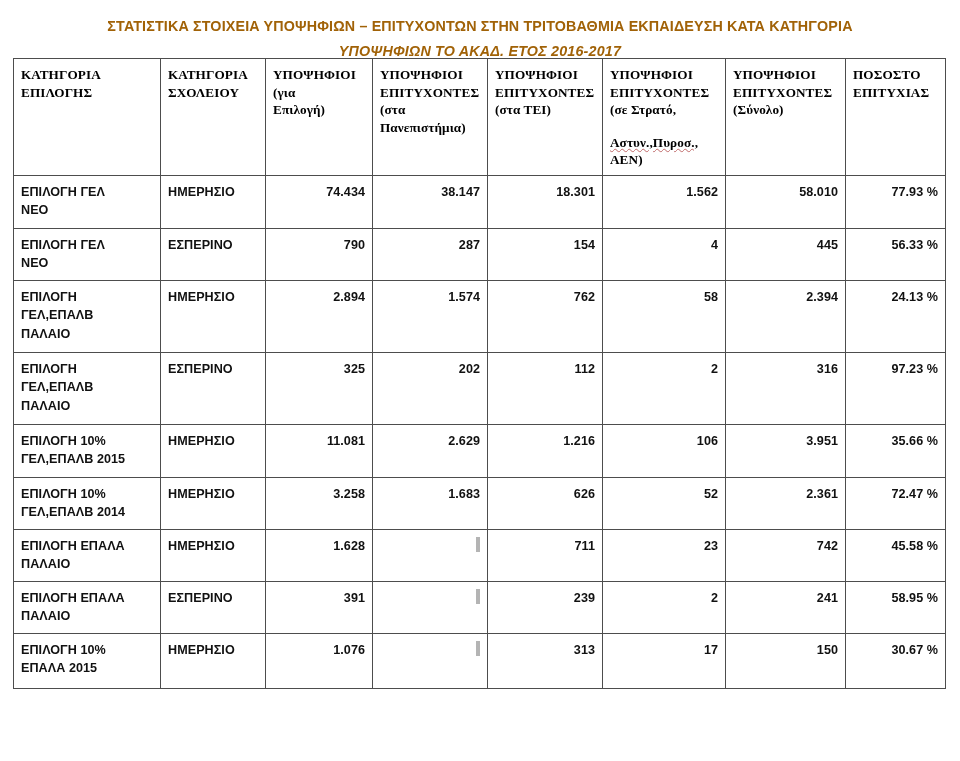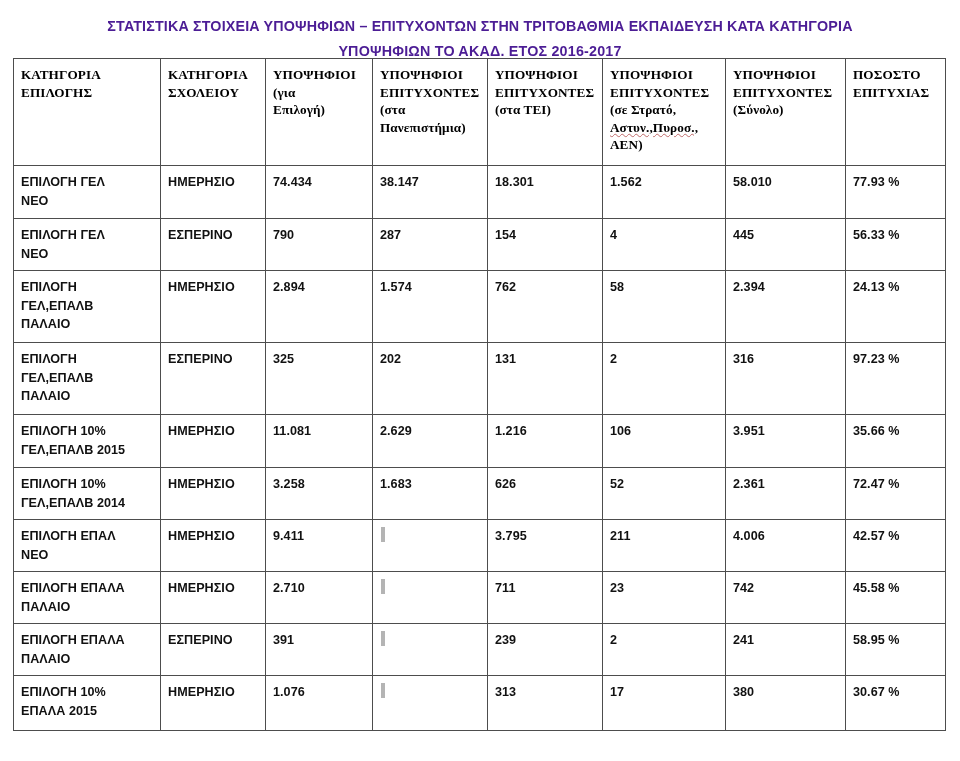--- a/index.html
+++ b/index.html
@@ -36,7 +36,7 @@
     font-size: 14.3px;
     line-height: 25px;
     letter-spacing: 0.15px;
-    color: #4c1d95;
+    color: #a16207;
     white-space: nowrap;
   }
   .title-line.line2 {

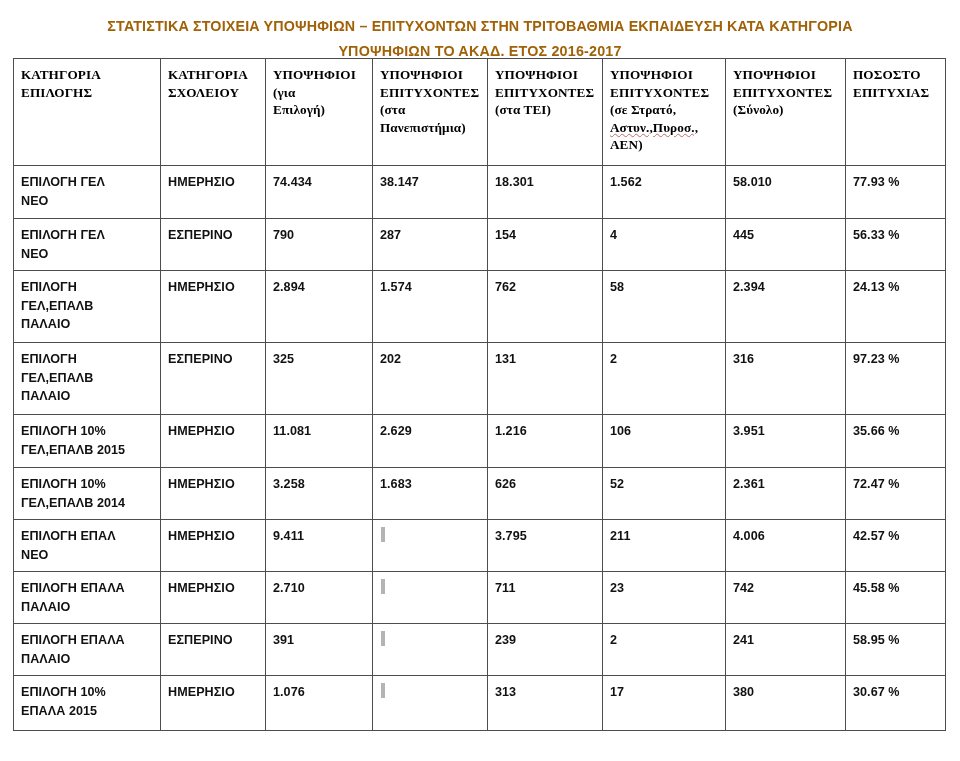--- a/index.html
+++ b/index.html
@@ -41,6 +41,7 @@
   }
   .title-line.line2 {
     letter-spacing: 0.2px;
+    font-style: italic;
   }
 
   

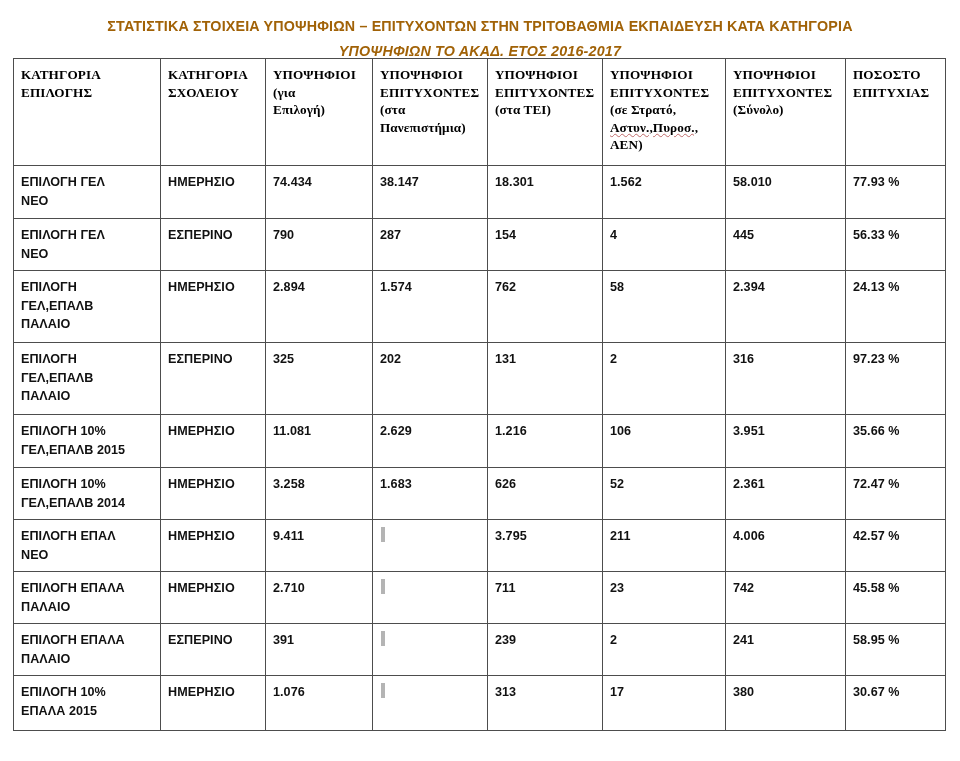--- a/index.html
+++ b/index.html
@@ -98,6 +98,7 @@
   .hdr-sub.squiggle {
     display: block;
     white-space: pre-line;
+    margin-top: 15px;
   }
   .squiggle-word {
     text-decoration: underline;

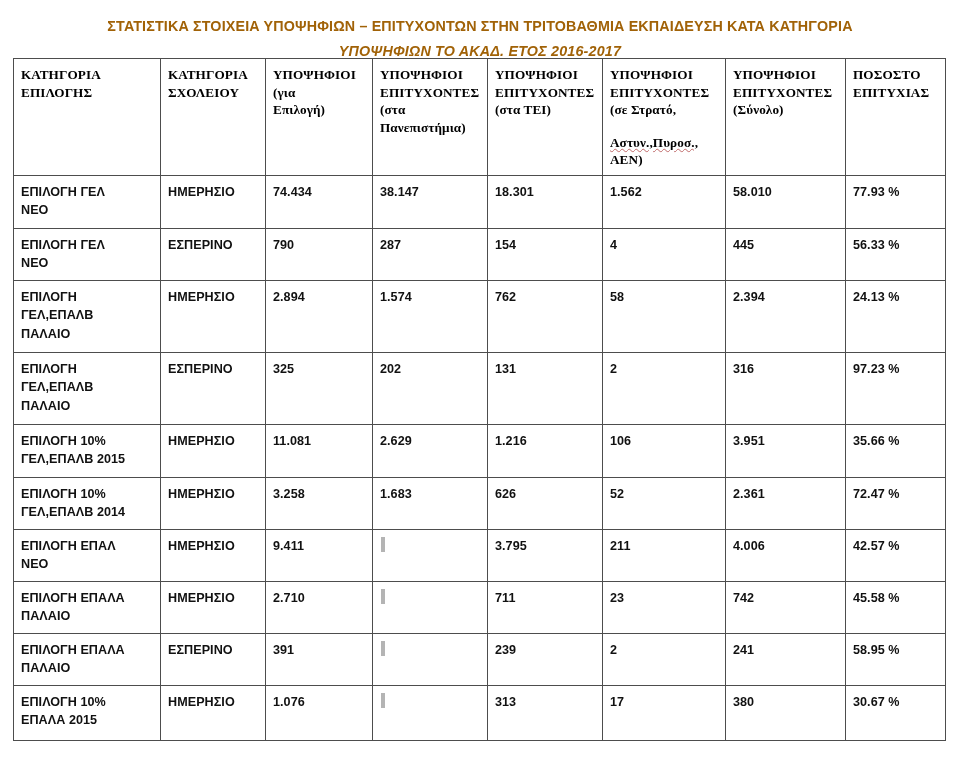--- a/index.html
+++ b/index.html
@@ -123,6 +123,7 @@
   }
   td.num {
     white-space: nowrap;
+    text-align: right;
   }
 
   

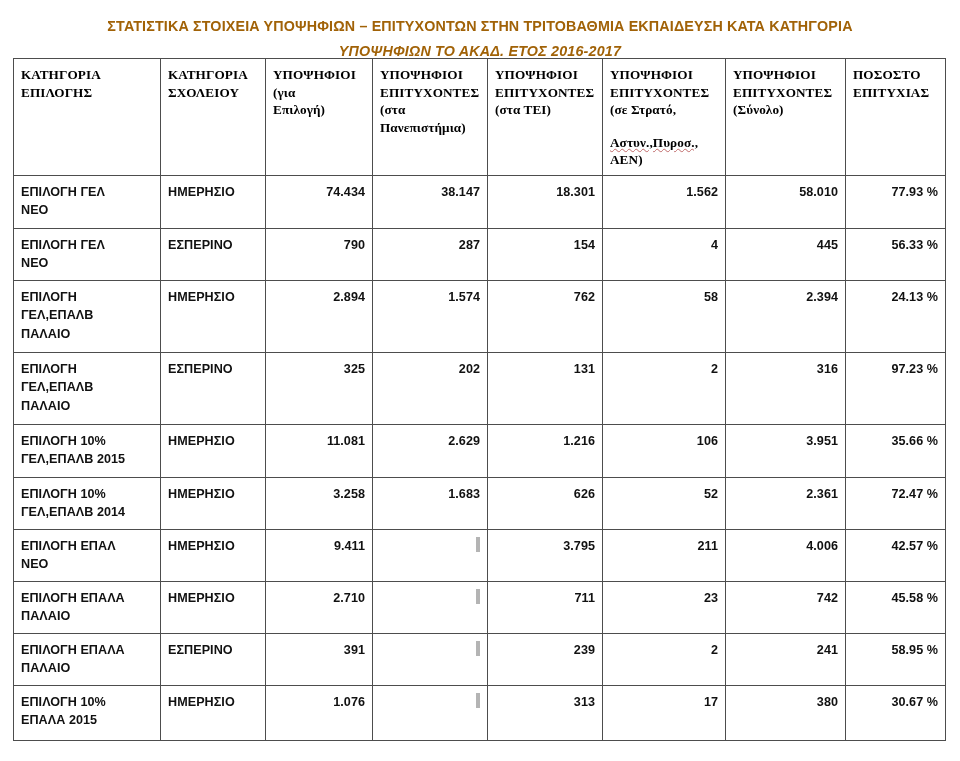--- a/index.html
+++ b/index.html
@@ -256,7 +256,7 @@
             <td class="cat">ΕΣΠΕΡΙΝΟ</td>
             <td class="num">325</td>
             <td class="num">202</td>
-            <td class="num">131</td>
+            <td class="num">112</td>
             <td class="num">2</td>
             <td class="num">316</td>
             <td class="num">97.23 %</td>

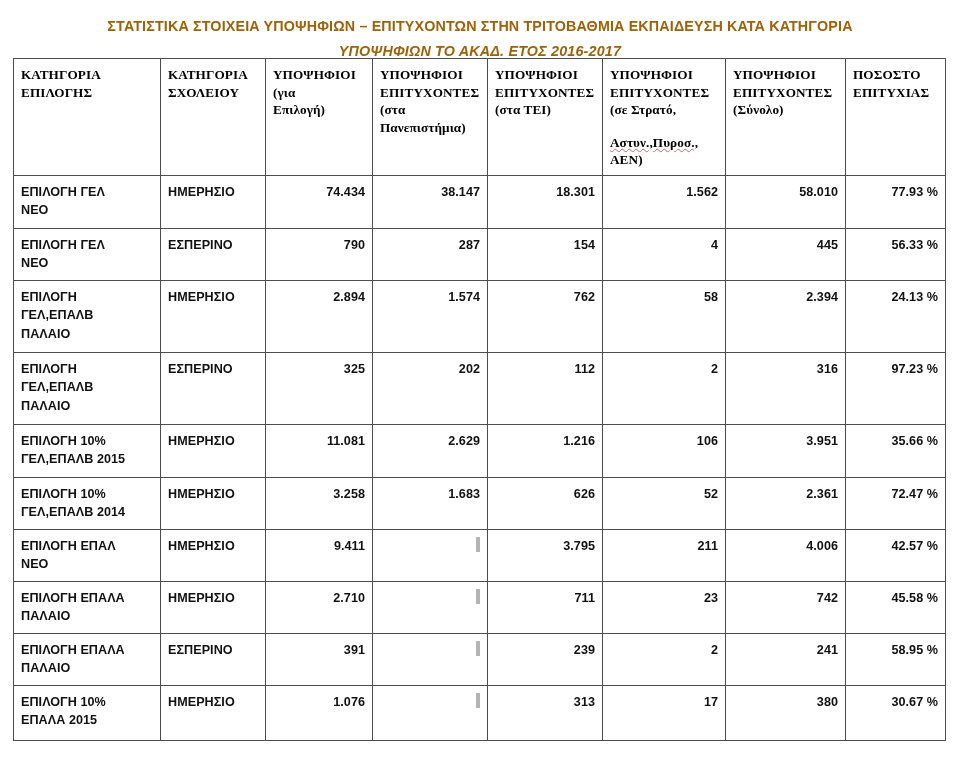--- a/index.html
+++ b/index.html
@@ -283,17 +283,6 @@
             <td class="num">2.361</td>
             <td class="num">72.47 %</td>
           </tr>
-          <tr class="r6">
-            <td class="cat">ΕΠΙΛΟΓΗ ΕΠΑΛ
-ΝΕΟ</td>
-            <td class="cat">ΗΜΕΡΗΣΙΟ</td>
-            <td class="num">9.411</td>
-            <td class="num"><span class="blank-marker"></span></td>
-            <td class="num">3.795</td>
-            <td class="num">211</td>
-            <td class="num">4.006</td>
-            <td class="num">42.57 %</td>
-          </tr>
           <tr class="r7">
             <td class="cat">ΕΠΙΛΟΓΗ ΕΠΑΛΑ
 ΠΑΛΑΙΟ</td>

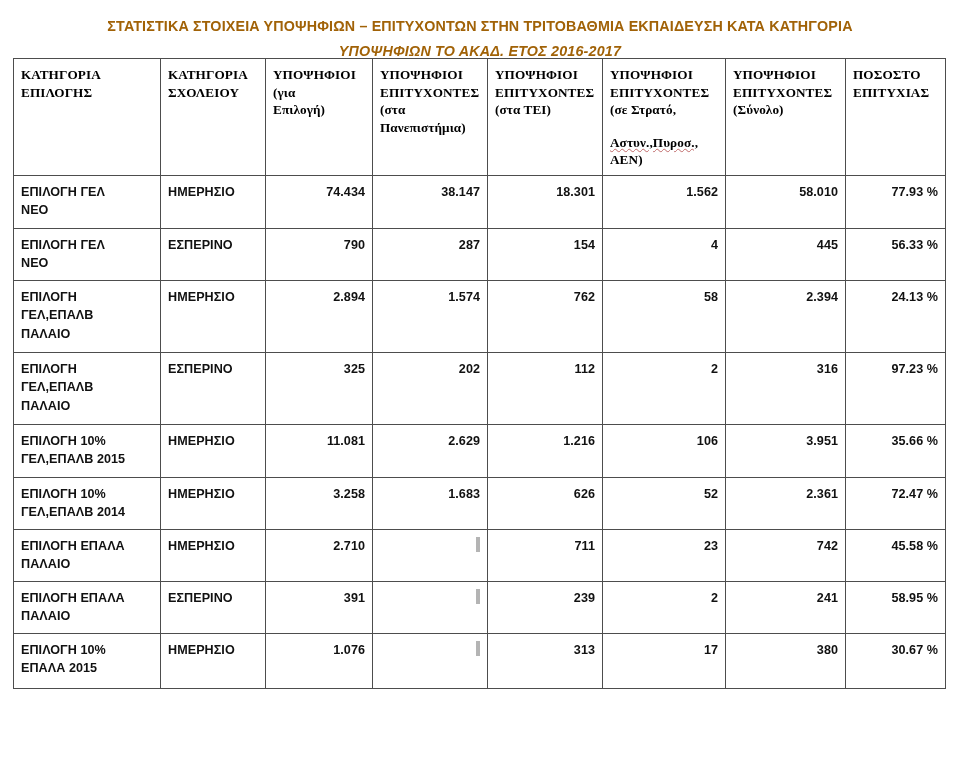--- a/index.html
+++ b/index.html
@@ -287,7 +287,7 @@
             <td class="cat">ΕΠΙΛΟΓΗ ΕΠΑΛΑ
 ΠΑΛΑΙΟ</td>
             <td class="cat">ΗΜΕΡΗΣΙΟ</td>
-            <td class="num">2.710</td>
+            <td class="num">1.628</td>
             <td class="num"><span class="blank-marker"></span></td>
             <td class="num">711</td>
             <td class="num">23</td>

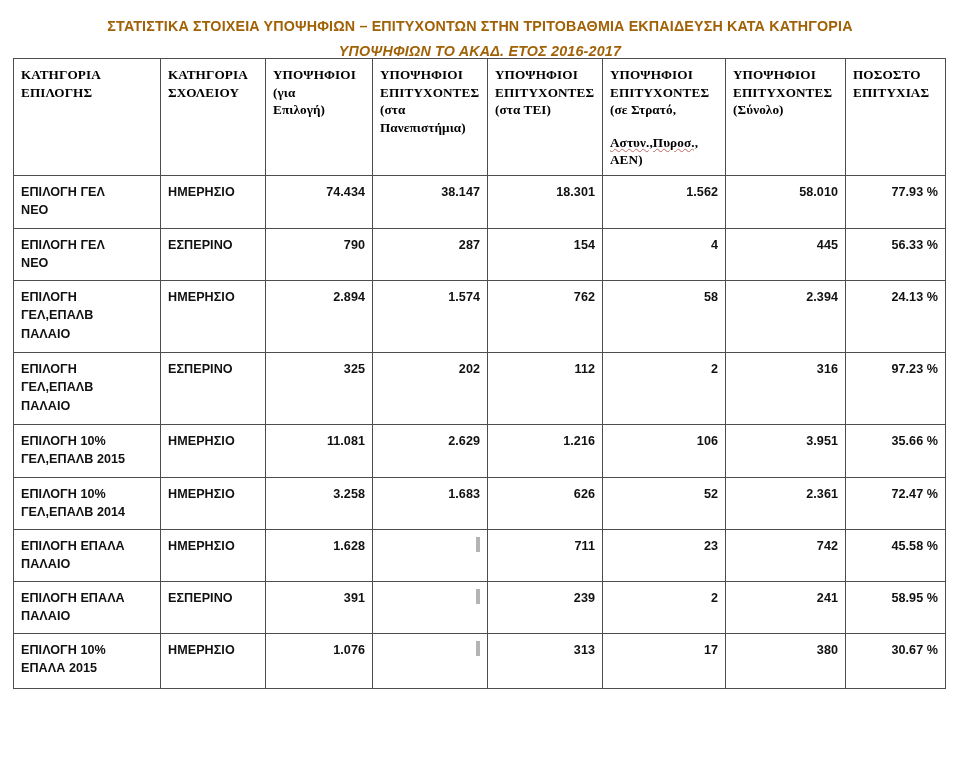--- a/index.html
+++ b/index.html
@@ -313,7 +313,7 @@
             <td class="num"><span class="blank-marker"></span></td>
             <td class="num">313</td>
             <td class="num">17</td>
-            <td class="num">380</td>
+            <td class="num">150</td>
             <td class="num">30.67 %</td>
           </tr>
         </tbody>

